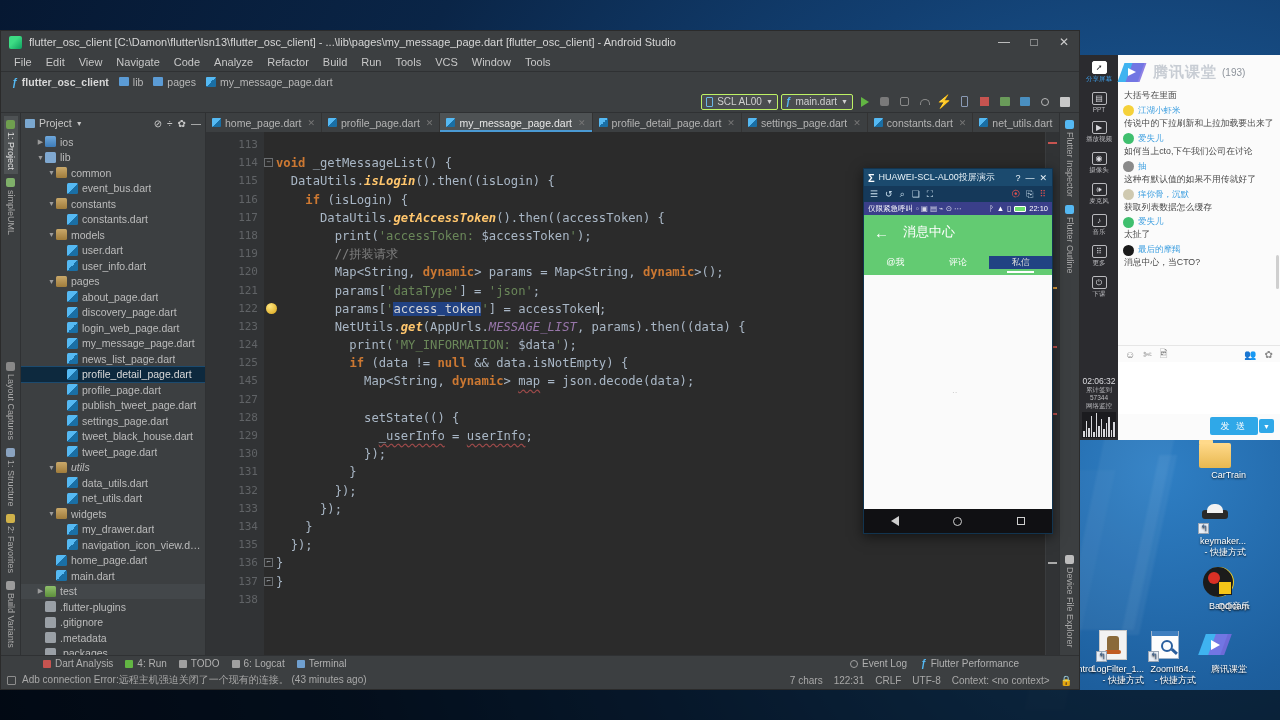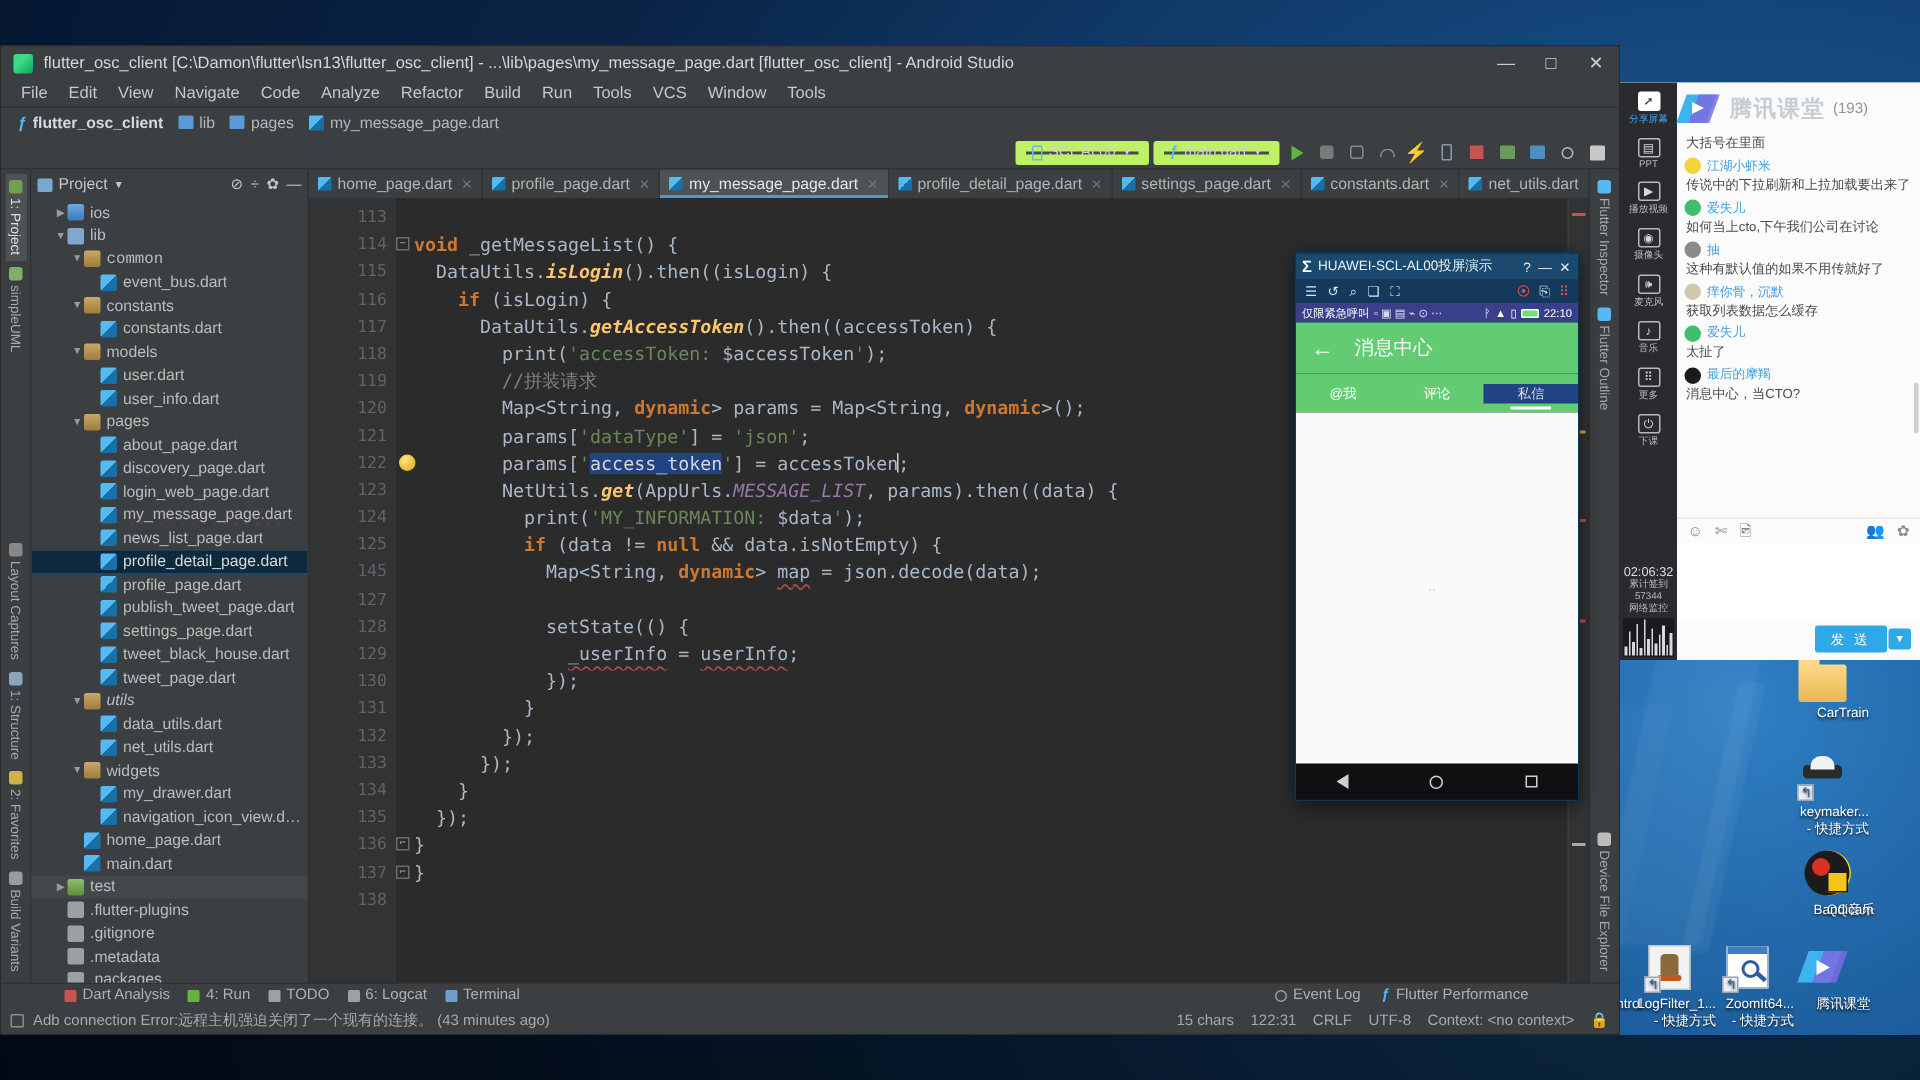--- a/index.html
+++ b/index.html
@@ -61,7 +61,7 @@
     border-bottom:1px solid #2f3133;
   }
   .combo {
-    height:16px; border:7px solid #bef264; border-radius:2px; background:#4a4d4f;
+    height:16px; border:1px solid #bef264; border-radius:2px; background:#4a4d4f;
     display:flex; align-items:center; gap:4px; padding:0 4px; font-size:10px; color:#d0d0d0;text-align:right;
   }
   .tbtn { width:17px; height:17px; display:flex; align-items:center; justify-content:center; }

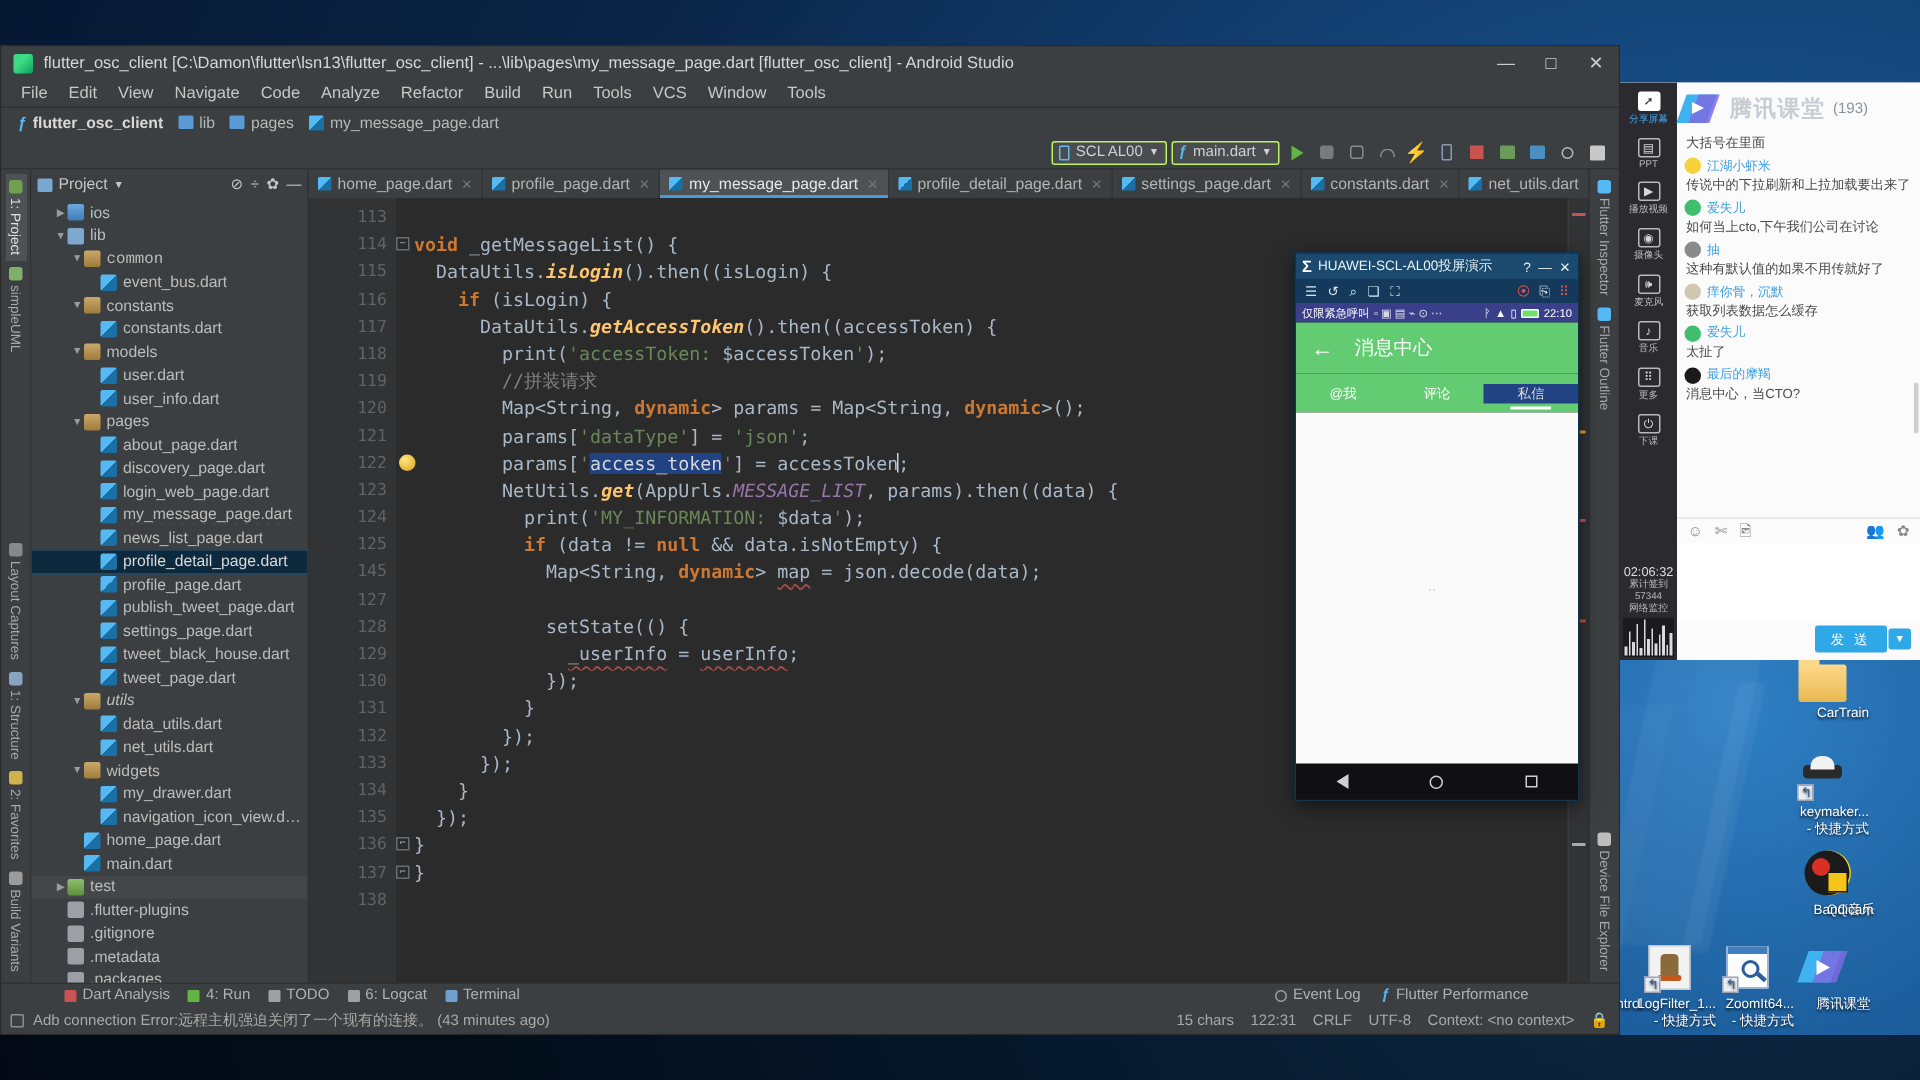--- a/index.html
+++ b/index.html
@@ -533,7 +533,7 @@
             <span class="ticon ic-lib"></span>
             <span class="tlabel">lib</span>
           </div>
-          <div class="trow" style="padding-left: 26px; font-family: Liberation Mono, monospace;">
+          <div class="trow" style="padding-left: 26px;">
             <span class="arrow">▼</span>
             <span class="ticon ic-folder2"></span>
             <span class="tlabel">common</span>

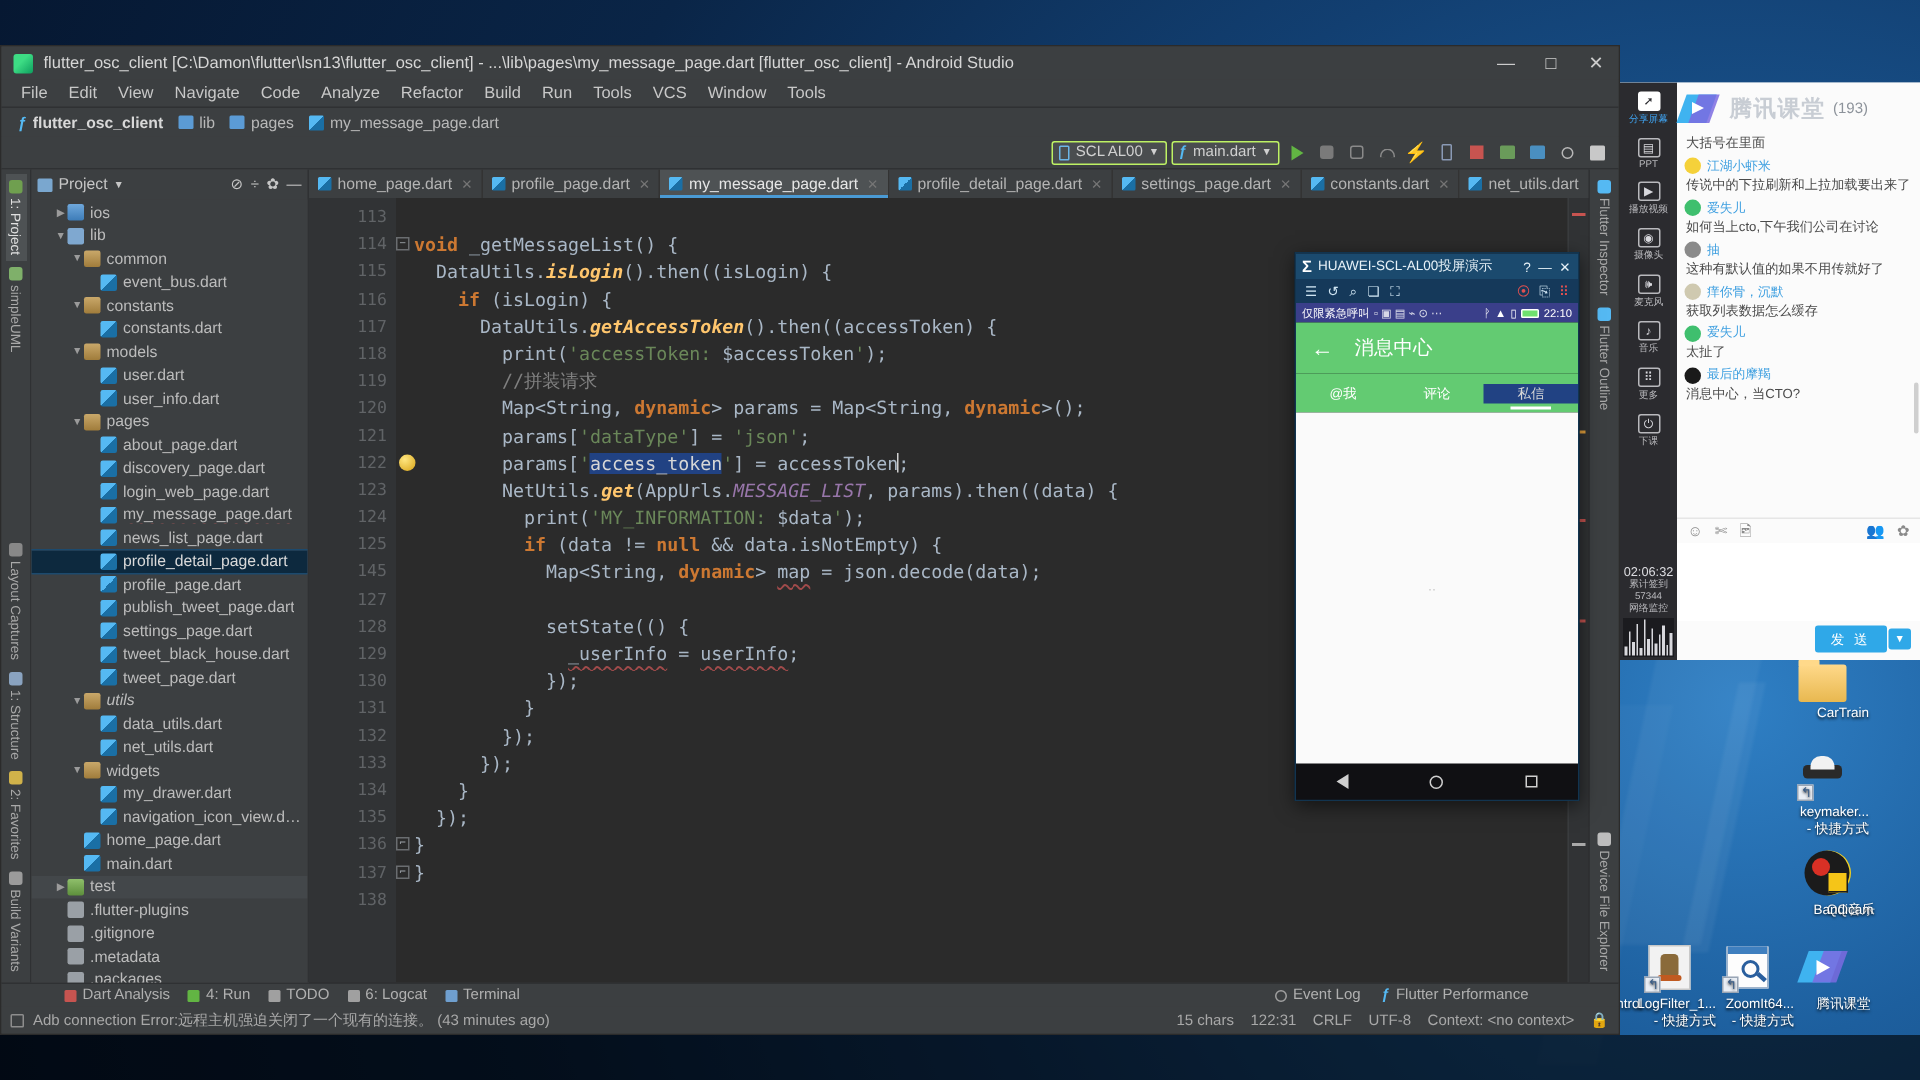--- a/index.html
+++ b/index.html
@@ -822,7 +822,7 @@
     <span style="width:9px;height:9px;border:1px solid #8d8d8d;border-radius:1px;display:inline-block"></span>
     <span>Adb connection Error:远程主机强迫关闭了一个现有的连接。  (43 minutes ago)</span>
     <div class="sright">
-      <span>15 chars</span>
+      <span>7 chars</span>
       <span>122:31</span>
       <span>CRLF</span>
       <span>UTF-8</span>

